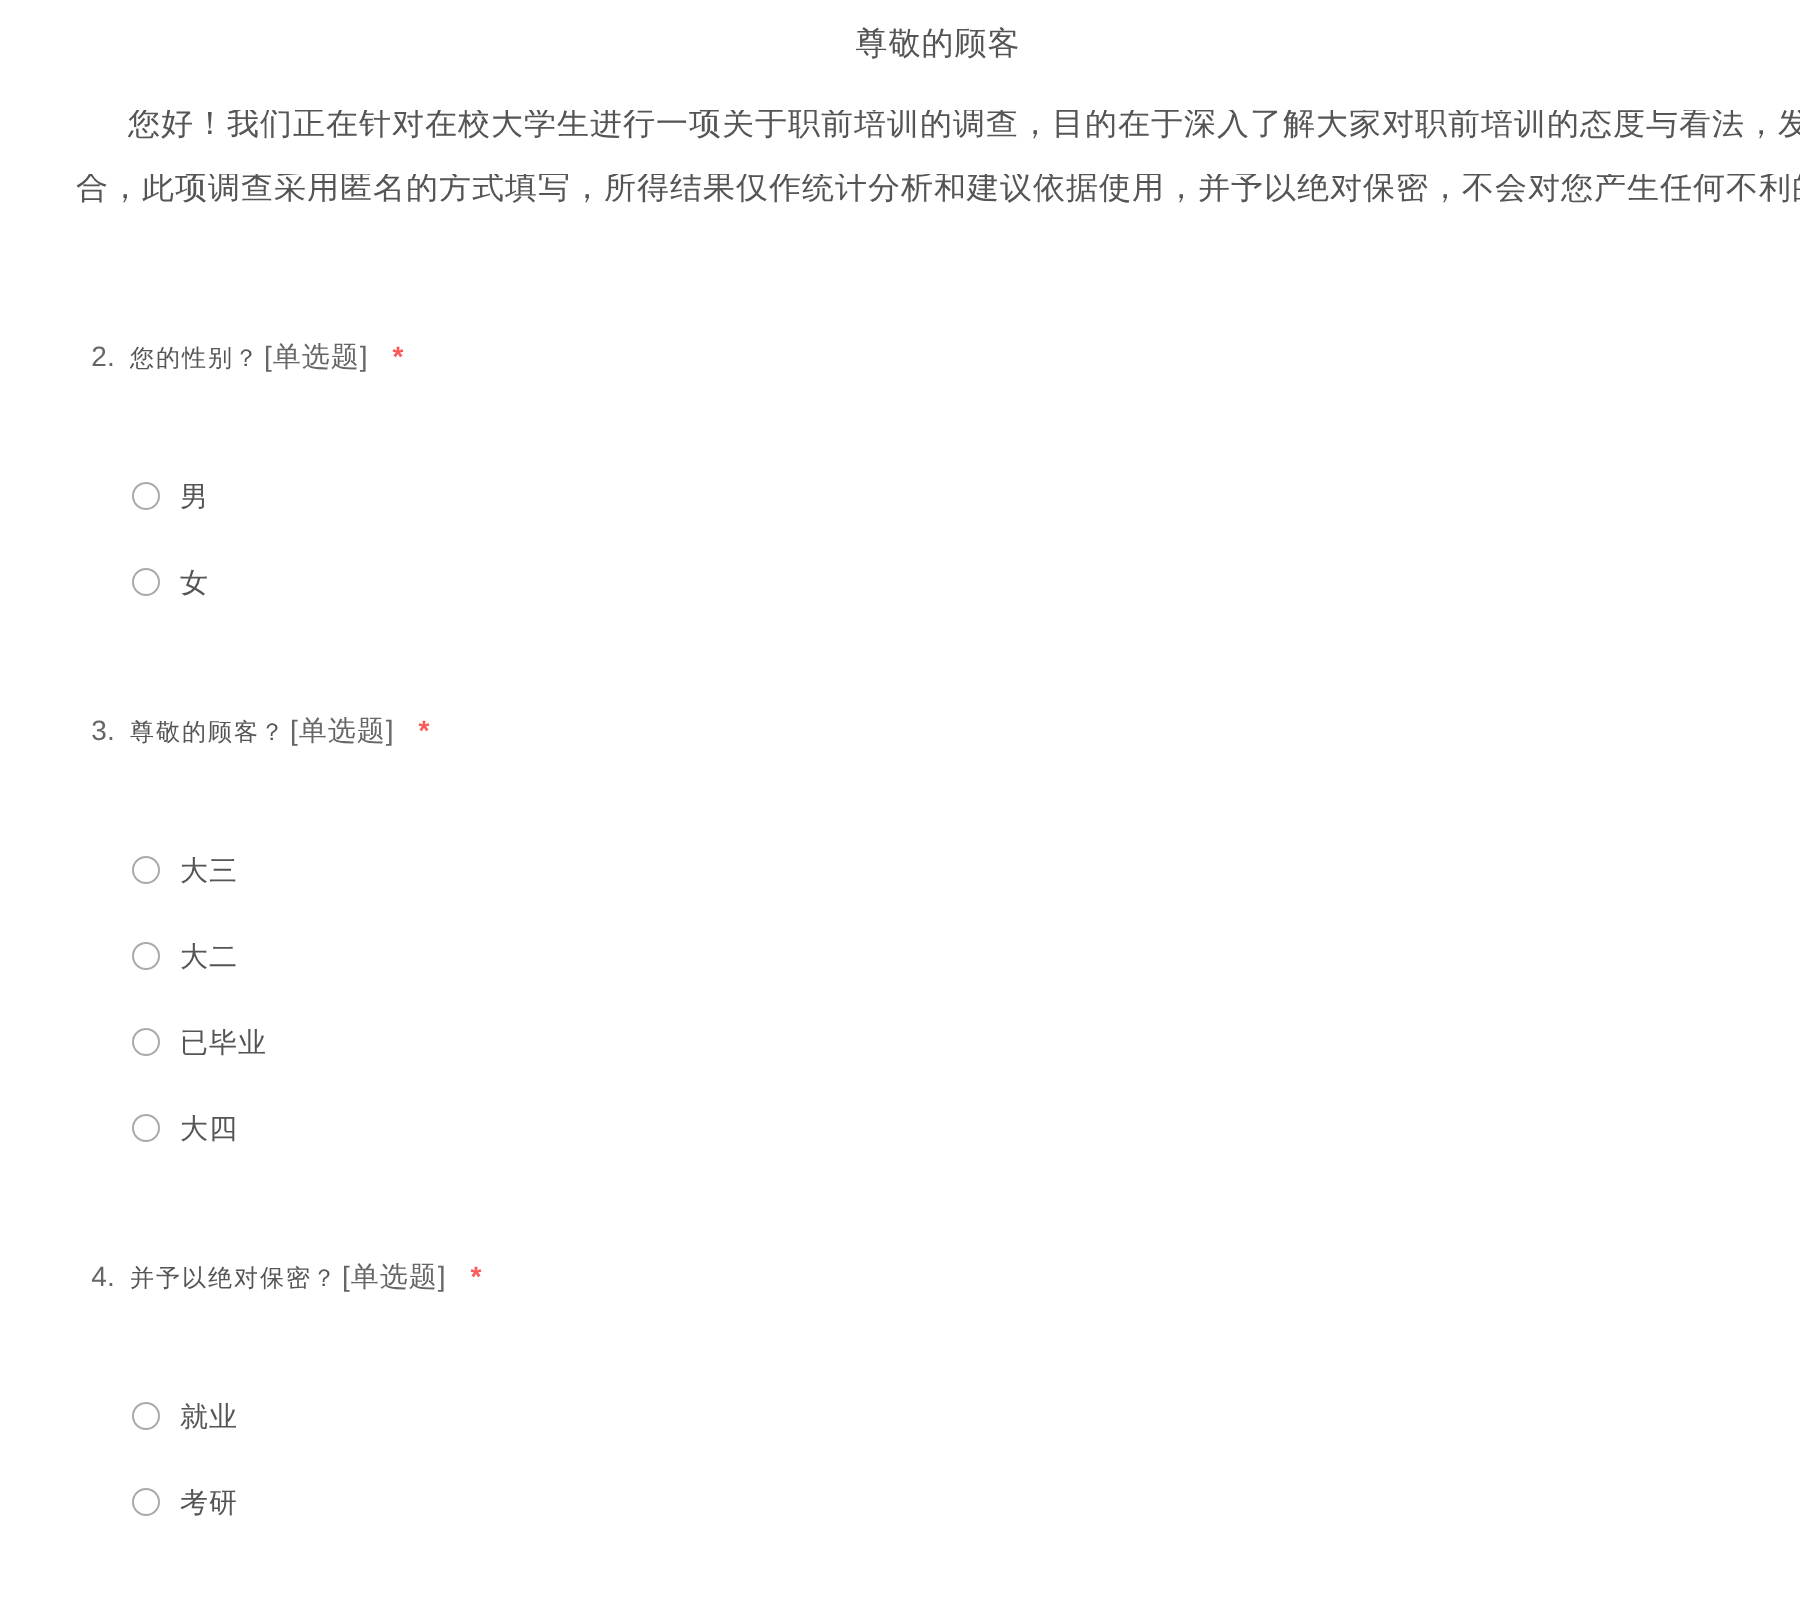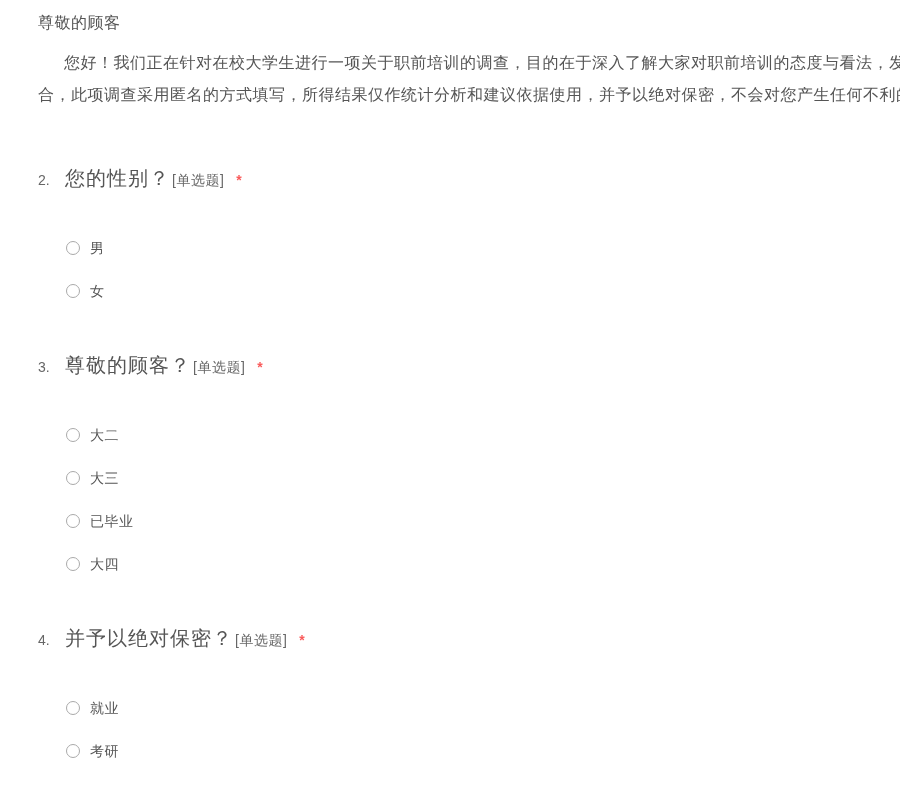--- a/index.html
+++ b/index.html
@@ -19,7 +19,7 @@
   }
   .survey{
     padding:15px 0 0 38px;
-    width:900px;height:800px;overflow:hidden;
+    width:900px;height:800px;overflow:hidden;text-align:center;
   }
   .greeting{
     font-size:16px;line-height:16px;margin:0;color:var(--text);

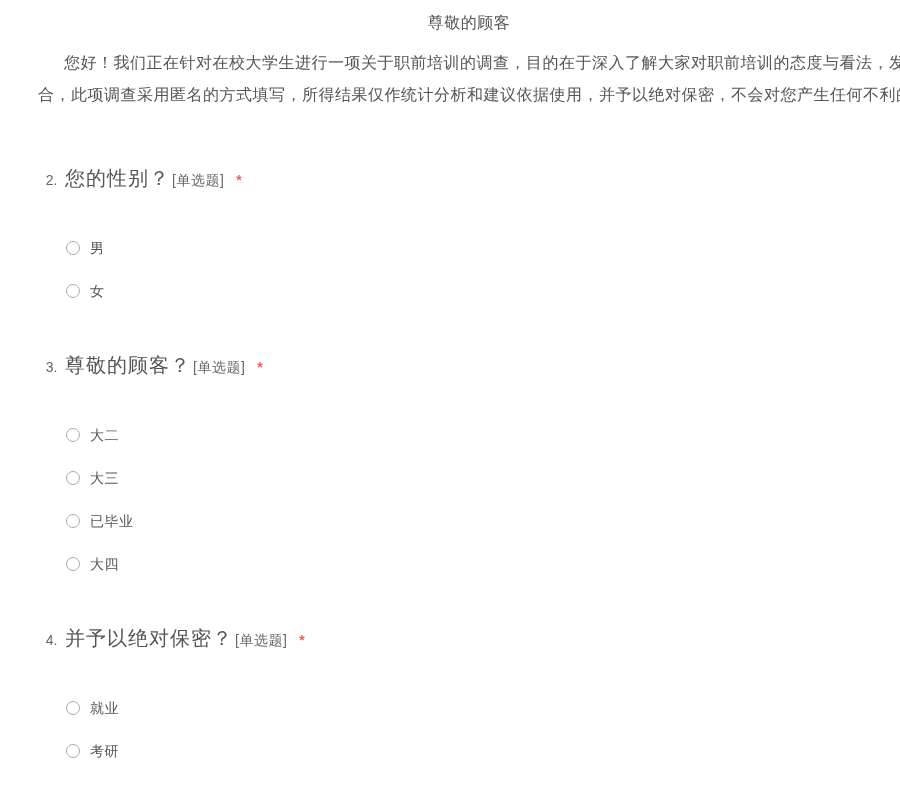--- a/index.html
+++ b/index.html
@@ -41,7 +41,7 @@
     width:27px;flex:0 0 27px;font-size:14px;color:var(--muted);
   }
   .q-title{
-    font-size:20px;color:var(--text);letter-spacing:1px;
+    font-size:12px;color:var(--text);letter-spacing:1px;
   }
   .q-tag{
     font-size:14px;color:var(--muted);margin-left:2px;letter-spacing:0.5px;

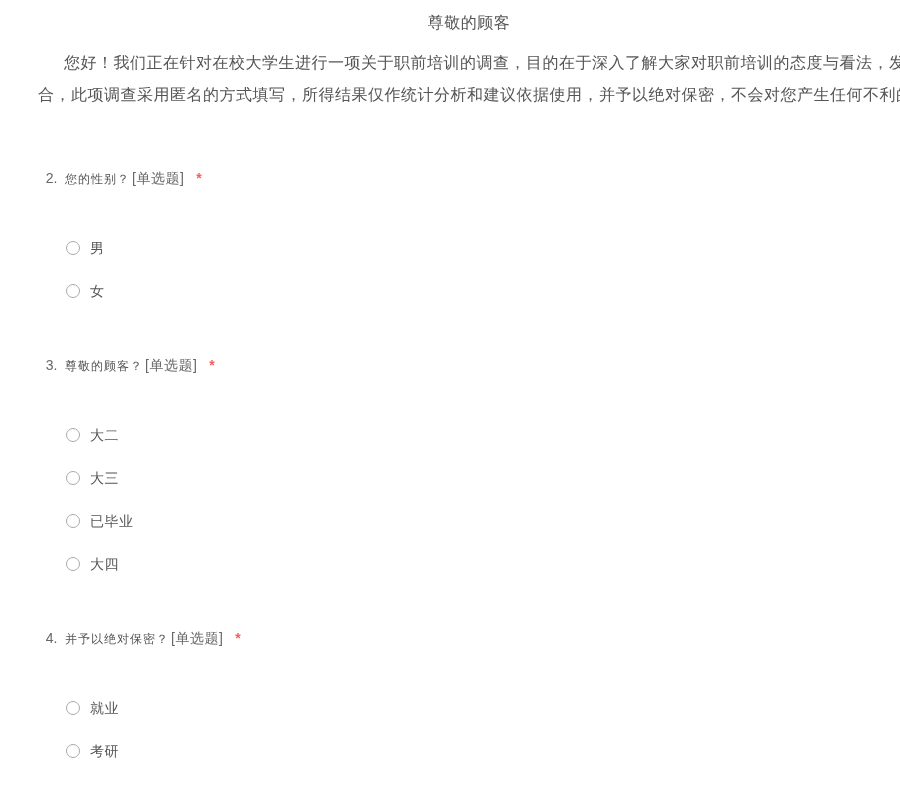--- a/index.html
+++ b/index.html
@@ -104,12 +104,12 @@
 
   <div class="option">
     <span class="radio"></span>
-    <span class="option-label">大二</span>
+    <span class="option-label">大三</span>
   </div>
 
   <div class="option">
     <span class="radio"></span>
-    <span class="option-label">大三</span>
+    <span class="option-label">大二</span>
   </div>
 
   <div class="option">

